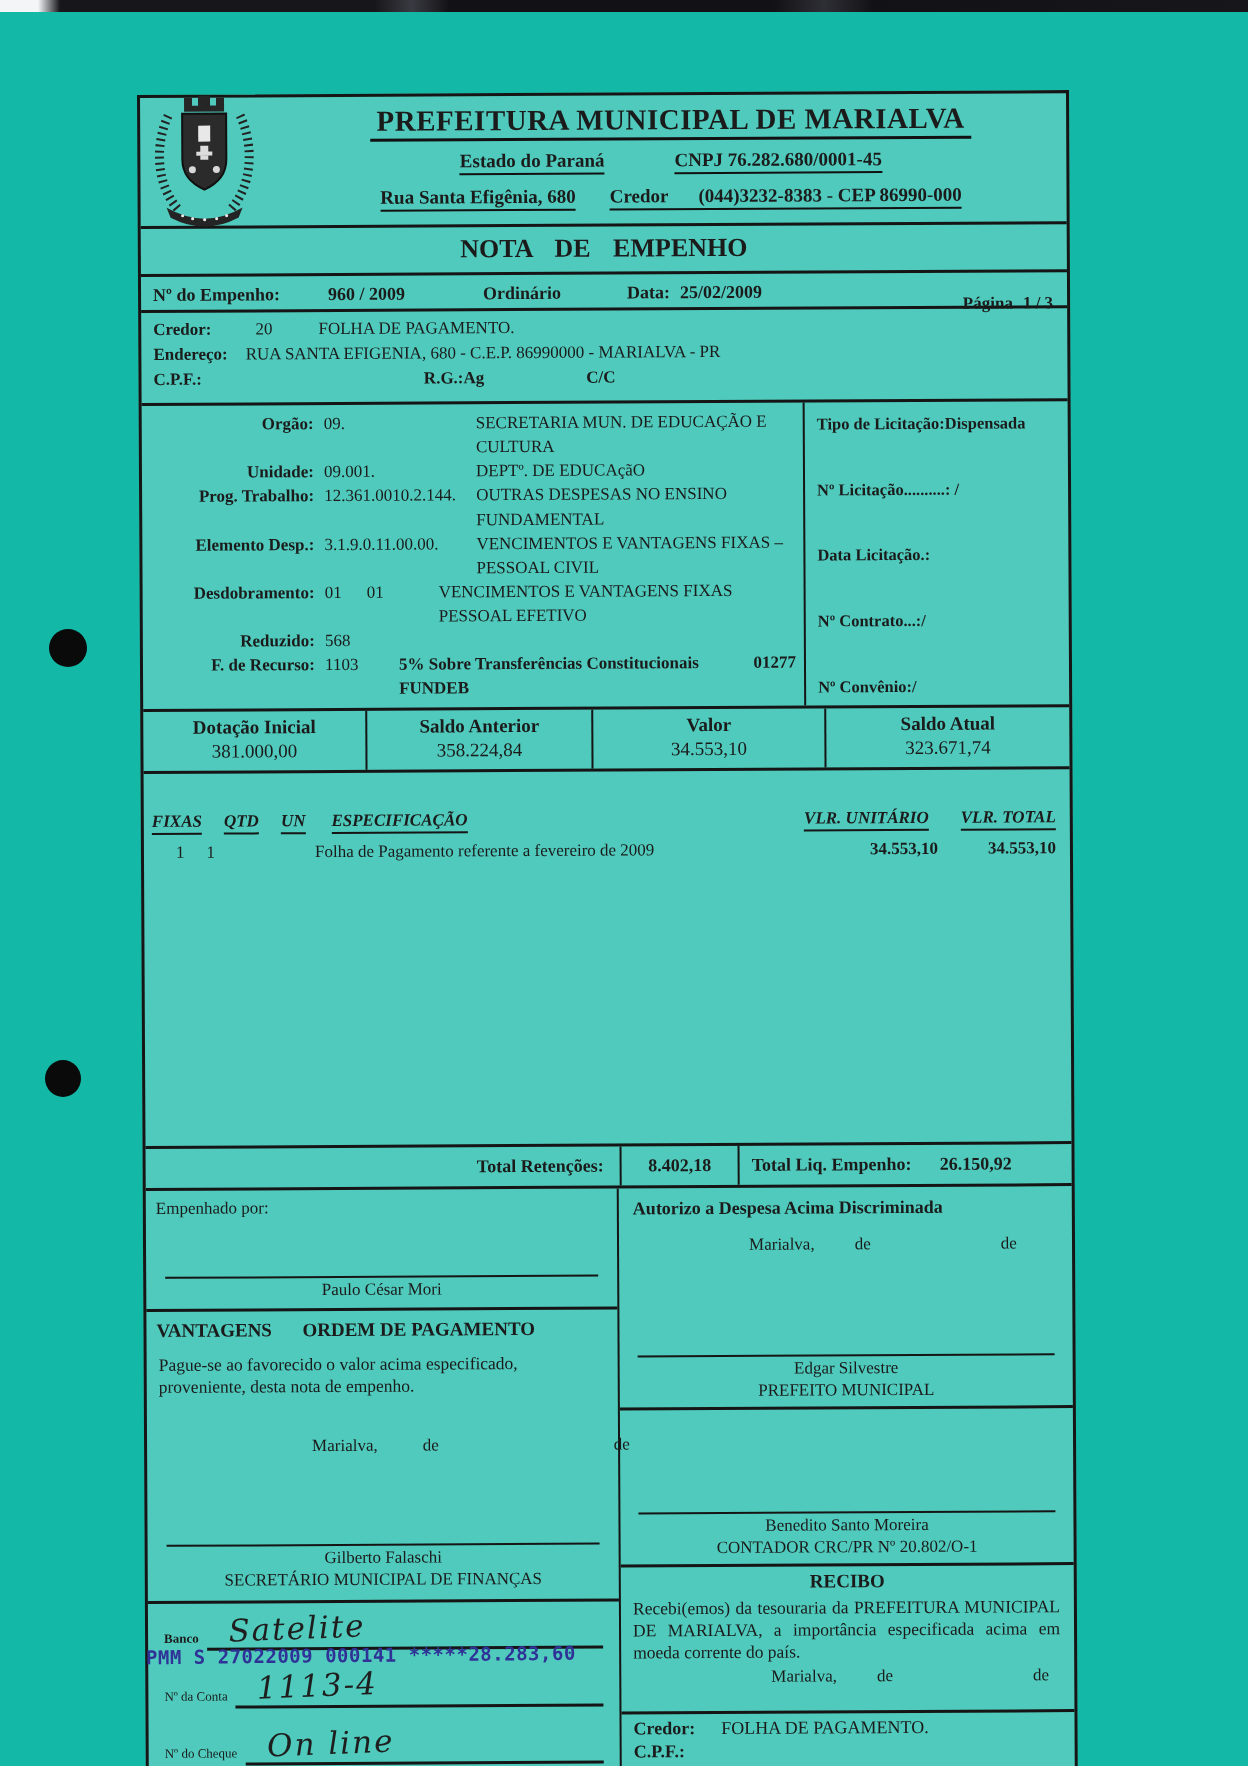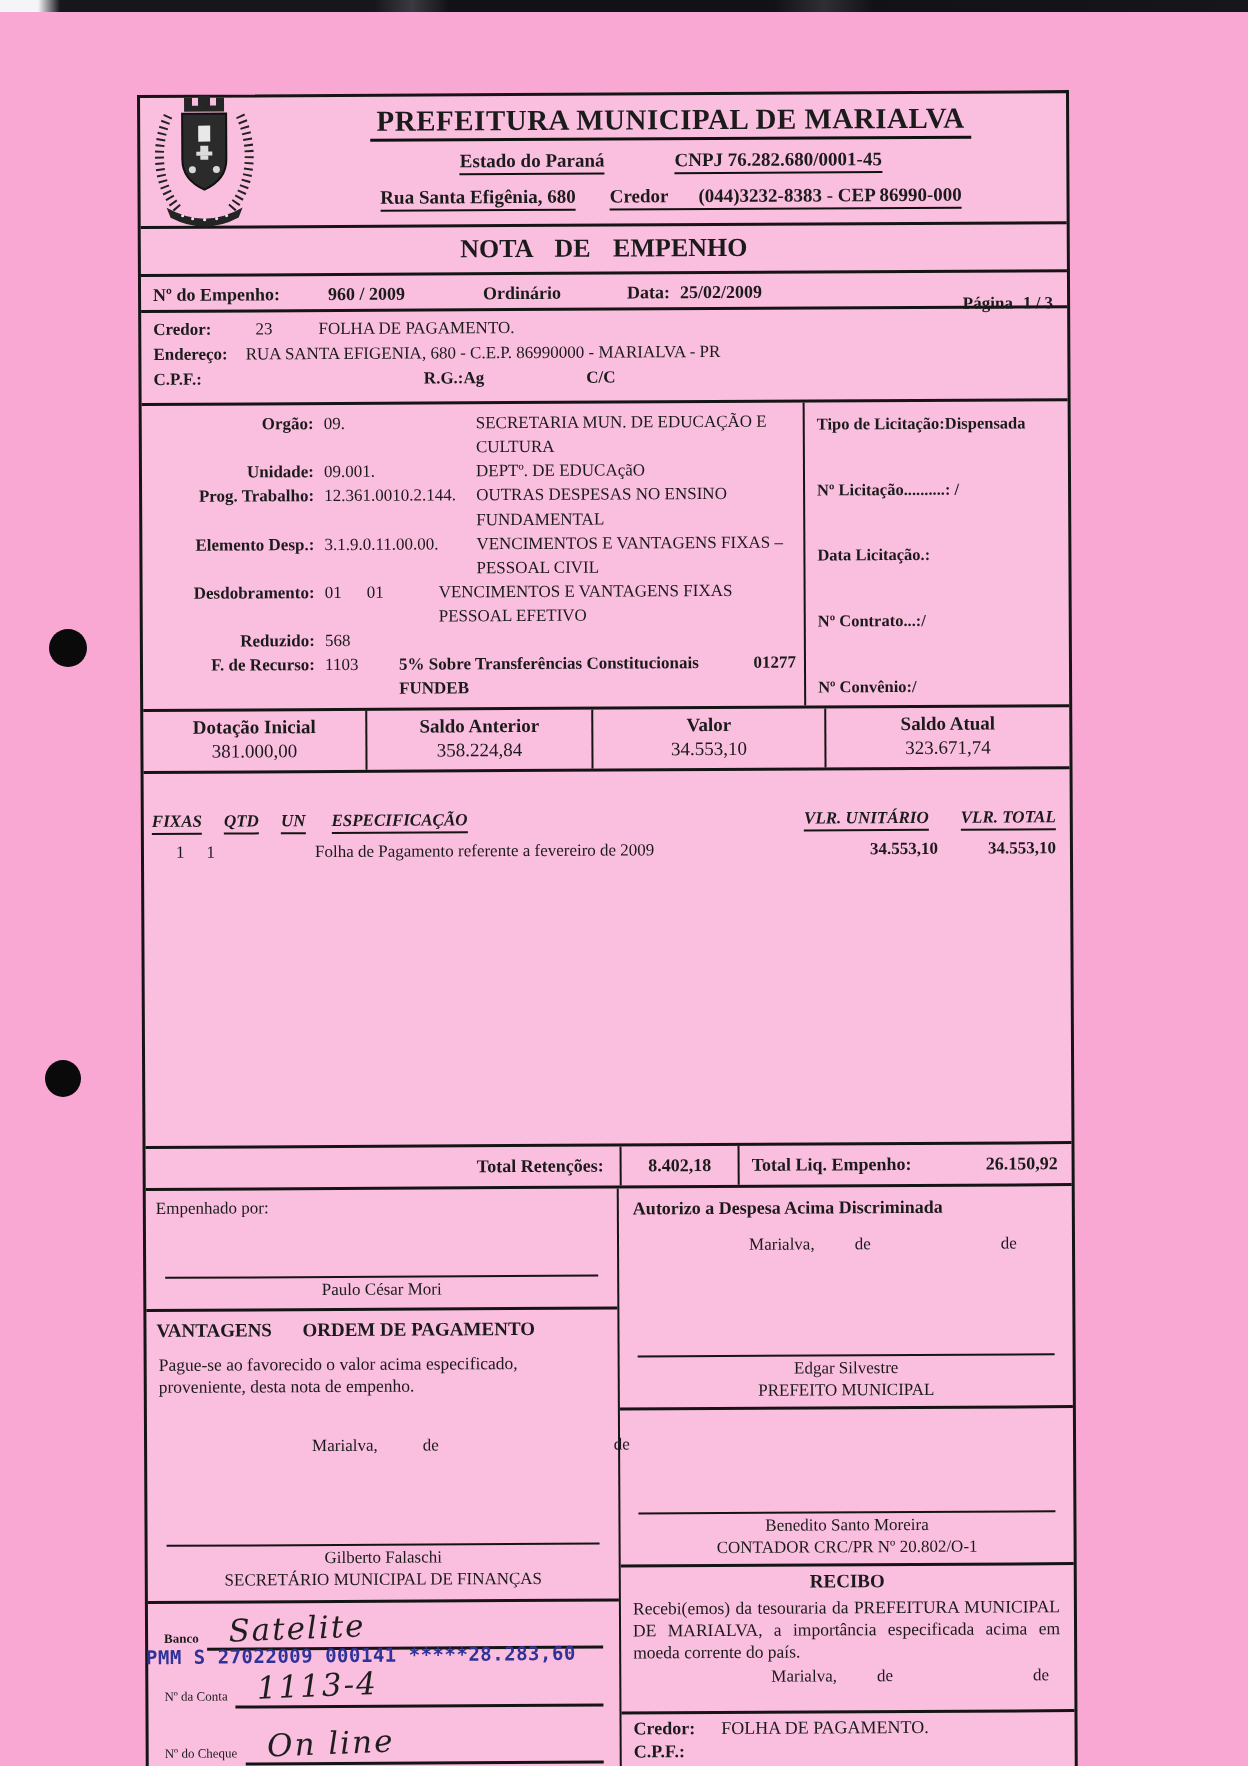--- a/index.html
+++ b/index.html
@@ -3,7 +3,7 @@
 <meta charset="utf-8">
 <style>
   html,body{margin:0;padding:0;}
-  .page{position:relative;width:1248px;height:1766px;background:#f9a8d4;overflow:hidden;
+  .page{position:relative;width:1248px;height:1766px;background:#14b8a6;overflow:hidden;
         font-family:"Liberation Serif",serif;color:#1b1b1b;}
   .topstrip{position:absolute;top:0;left:0;width:100%;height:12px;
         background:linear-gradient(90deg,#f3f5f7 0 38px,#17171b 60px,#17171b 30%,#3a3a42 33%,#121216 36%,#121216 62%,#2e2e35 66%,#121216 70%,#17171b 100%);}

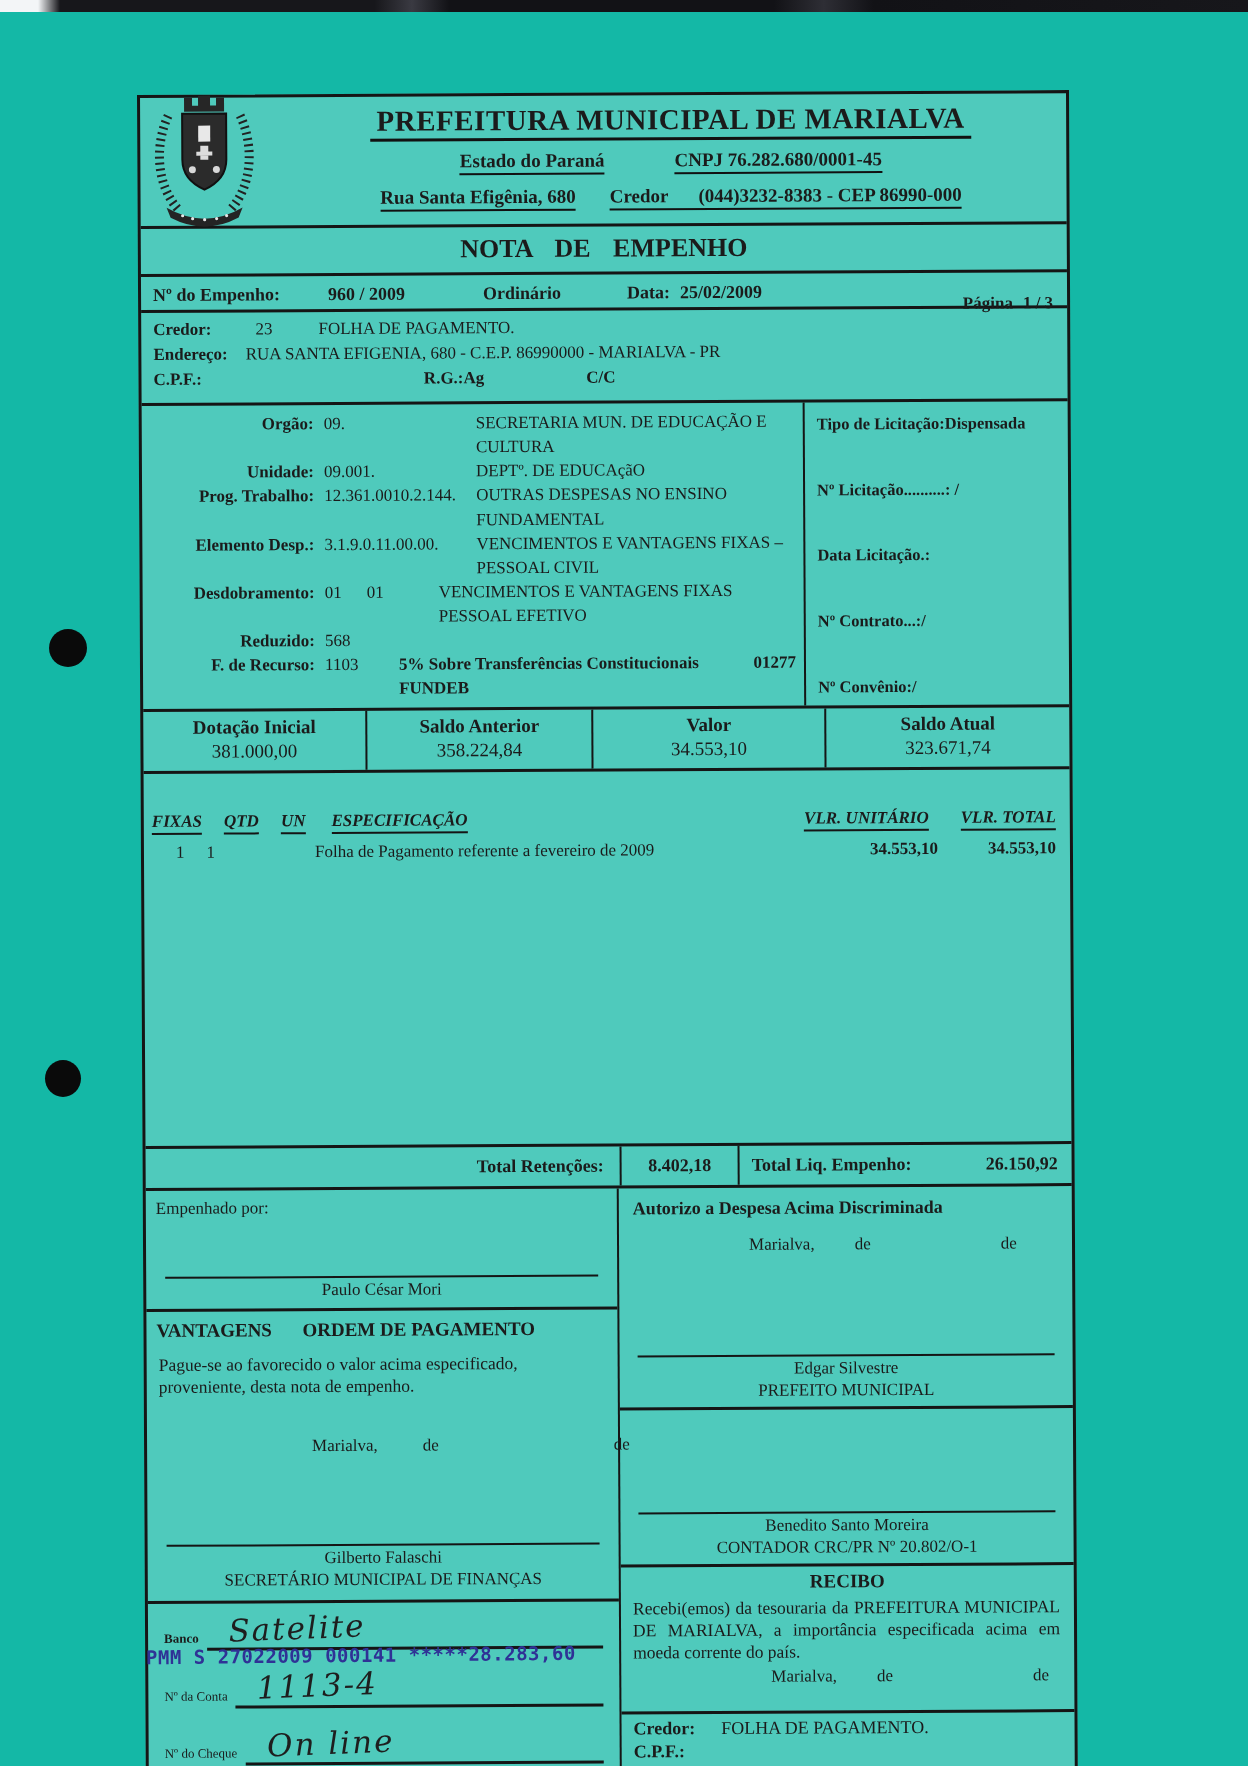--- a/index.html
+++ b/index.html
@@ -189,7 +189,7 @@
     <div class="sec-credor">
       <div class="cr-line">
         <span class="b">Credor:</span>
-        <span class="cr-cod">23</span>
+        <span class="cr-cod">20</span>
         <span class="cr-nome">FOLHA DE PAGAMENTO.</span>
       </div>
       <div class="cr-line">

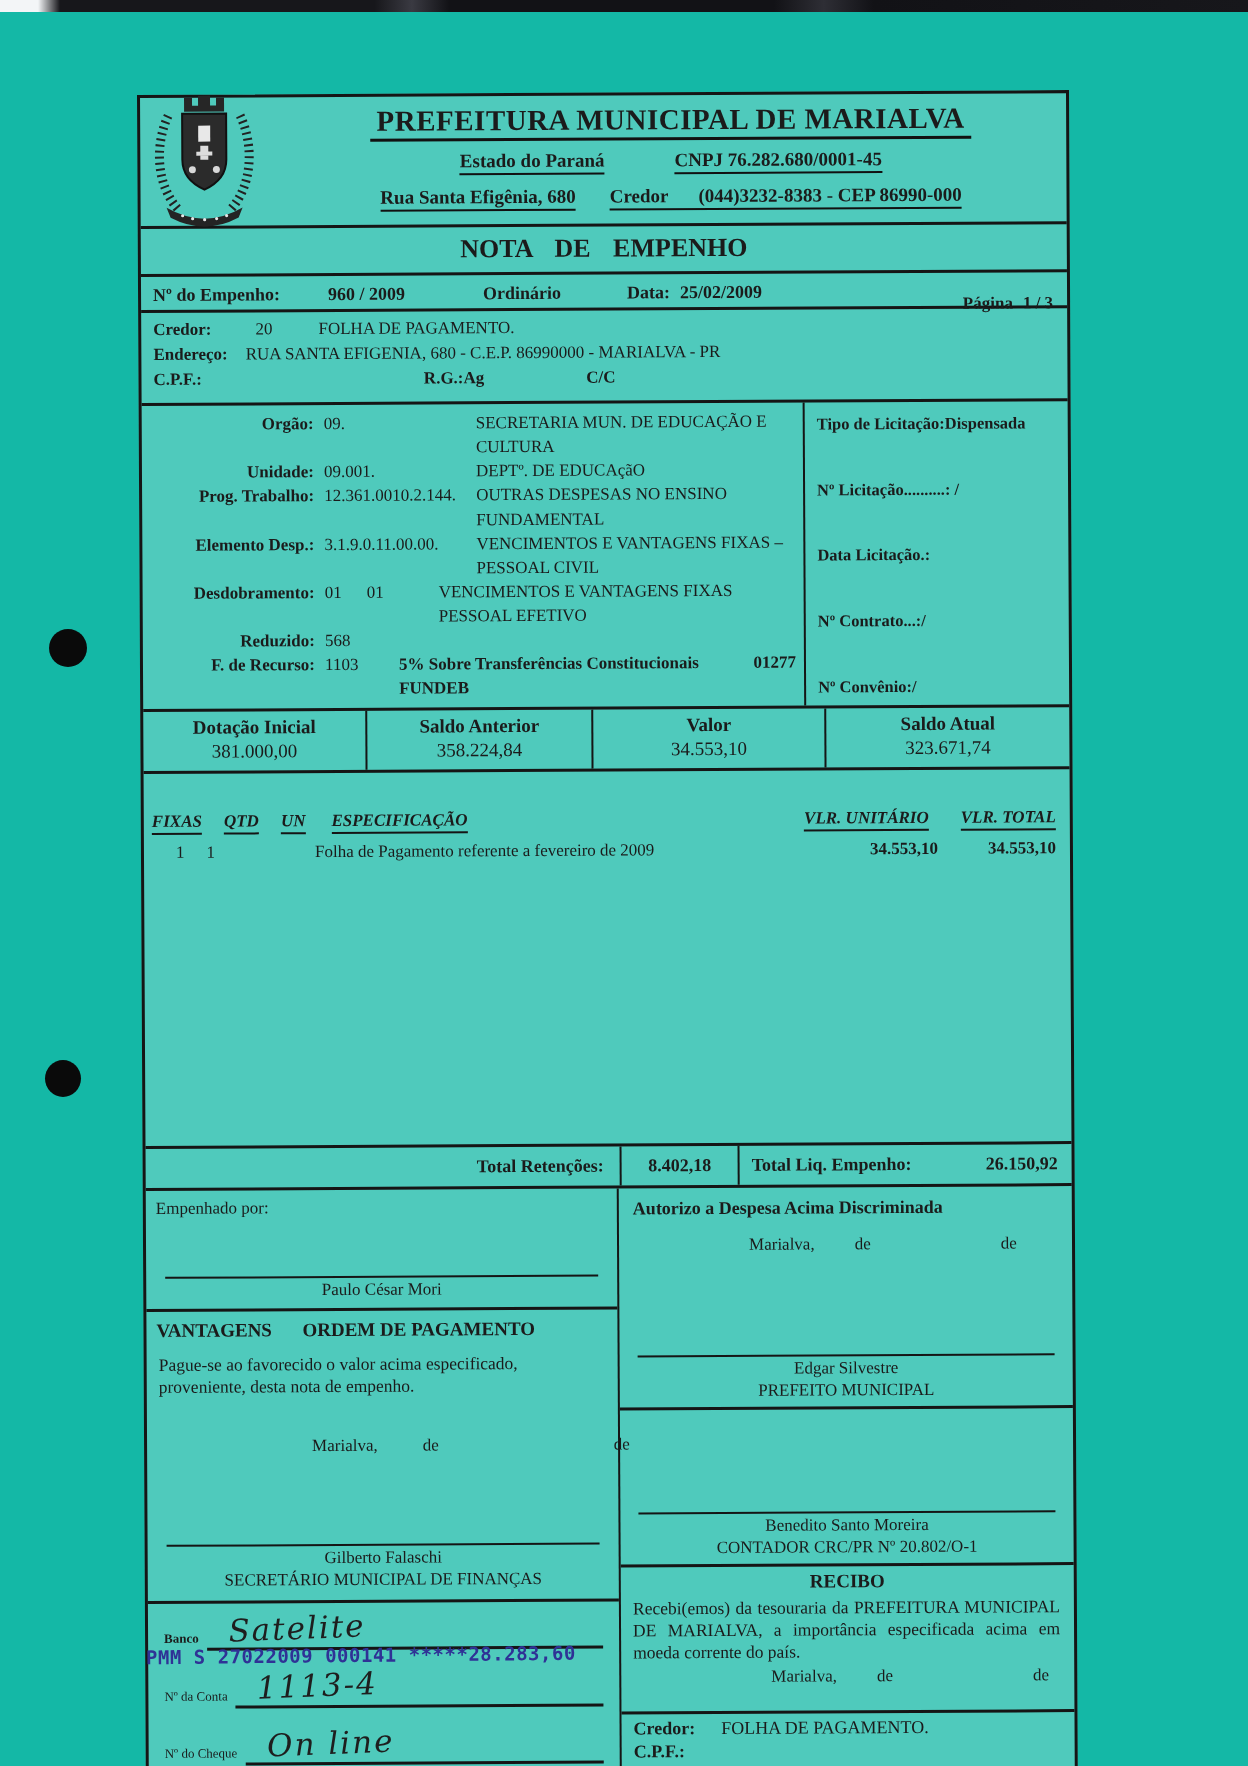--- a/index.html
+++ b/index.html
@@ -78,7 +78,7 @@
   .tot-l1{flex:1;text-align:right;padding:9px 16px 9px 0;}
   .tot-v1{width:112px;border-left:2px solid #151515;text-align:center;padding:9px 2px;}
   .tot-l2{width:188px;border-left:2px solid #151515;padding:9px 0 9px 12px;}
-  .tot-v2{flex:none;width:118px;text-align:right;padding:9px 14px 9px 0;margin-left:auto;}
+  .tot-v2{flex:none;width:118px;padding:9px 14px 9px 0;margin-left:auto;}
 
   
   .sec-bottom{border-top:3px solid #151515;display:flex;height:582px;font-size:17px;}

